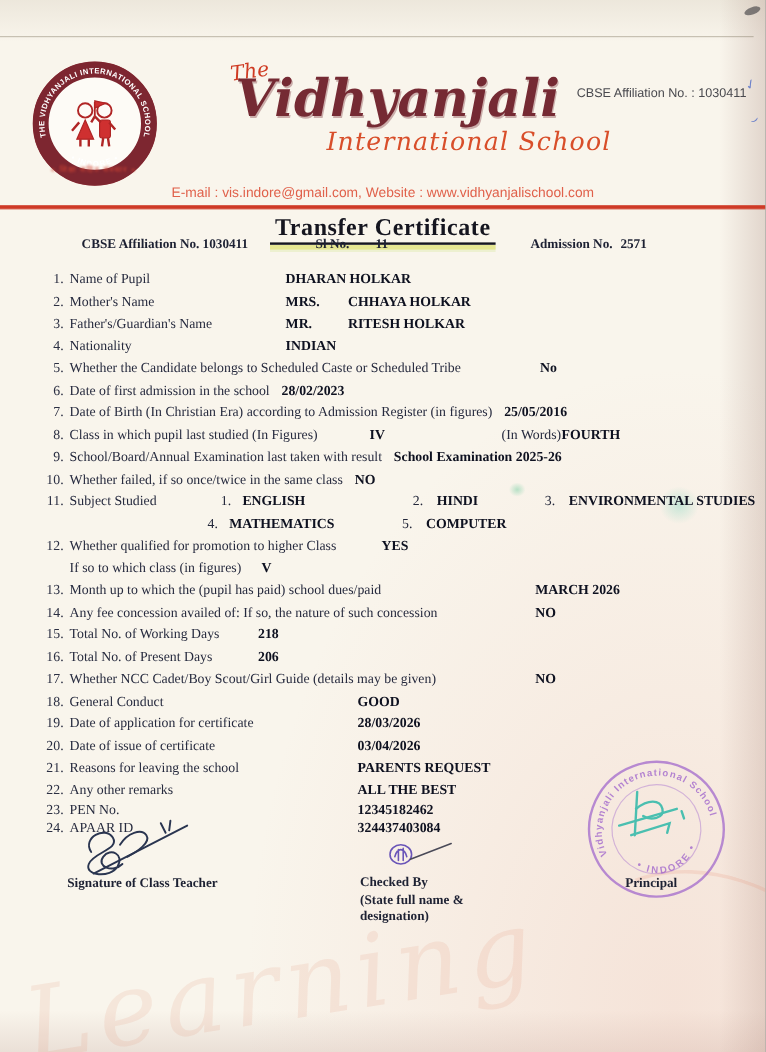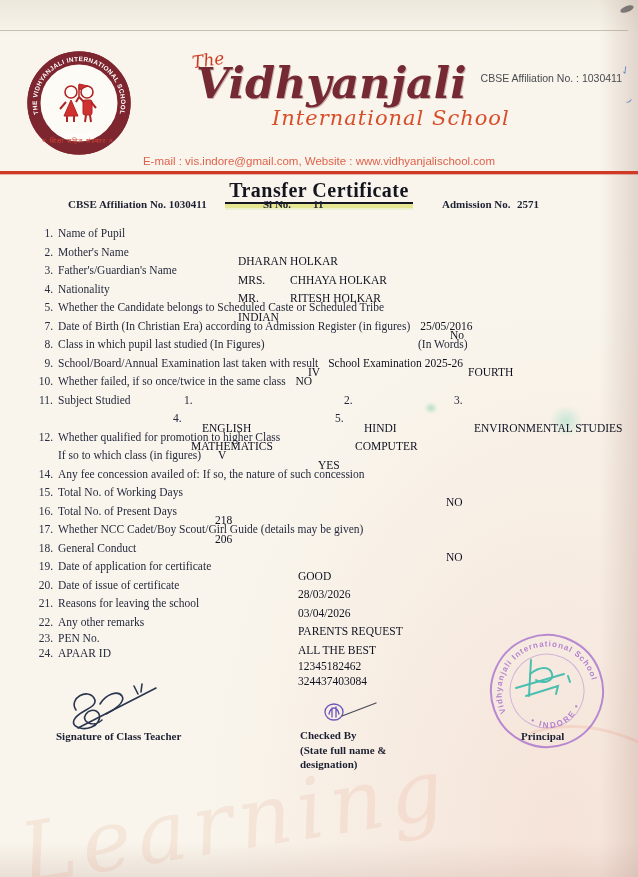--- a/index.html
+++ b/index.html
@@ -61,7 +61,7 @@
   .row.tight{height:15.4px;line-height:15.4px;}
   .num{display:inline-block;width:17px;text-align:right;margin-right:5px;color:#2a2e42;}
   .lbl{color:#262a3e;}
-  .val{font-weight:normal;color:#0e1120;margin-top:28px;}
+  .val{font-weight:bold;color:#0e1120;}
   .inline-val{margin-left:7px;}
   .abs{position:absolute;top:0;}
   .vA{left:202px;}        

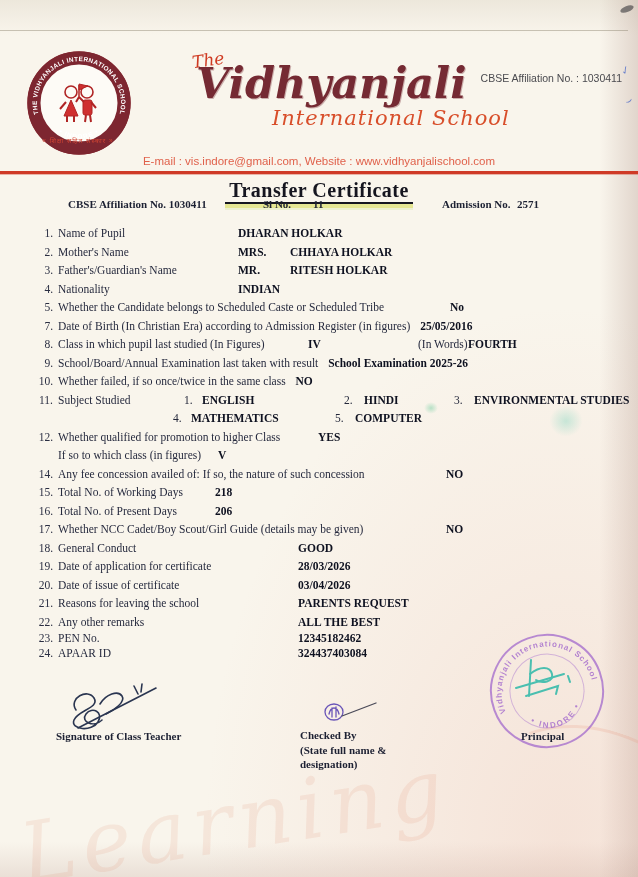--- a/index.html
+++ b/index.html
@@ -166,6 +166,10 @@
       <span class="val abs vB">No</span>
     </div>
     <div class="row">
+      <span class="num">6.</span><span class="lbl">Date of first admission in the school</span>
+      <span class="val inline-val">28/02/2023</span>
+    </div>
+    <div class="row">
       <span class="num">7.</span><span class="lbl">Date of Birth (In Christian Era) according to Admission Register (in figures)</span>
       <span class="val inline-val">25/05/2016</span>
     </div>

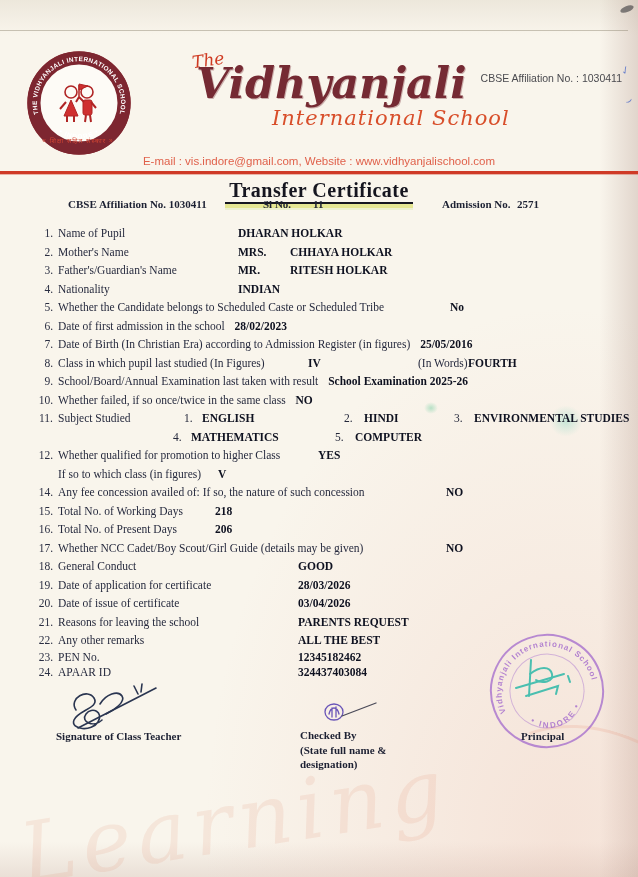--- a/index.html
+++ b/index.html
@@ -211,6 +211,10 @@
       <span class="val" style="margin-left:14px;">V</span>
     </div>
     <div class="row">
+      <span class="num">13.</span><span class="lbl">Month up to which the (pupil has paid) school dues/paid</span>
+      <span class="val abs vC">MARCH 2026</span>
+    </div>
+    <div class="row">
       <span class="num">14.</span><span class="lbl">Any fee concession availed of: If so, the nature of such concession</span>
       <span class="val abs vC">NO</span>
     </div>

